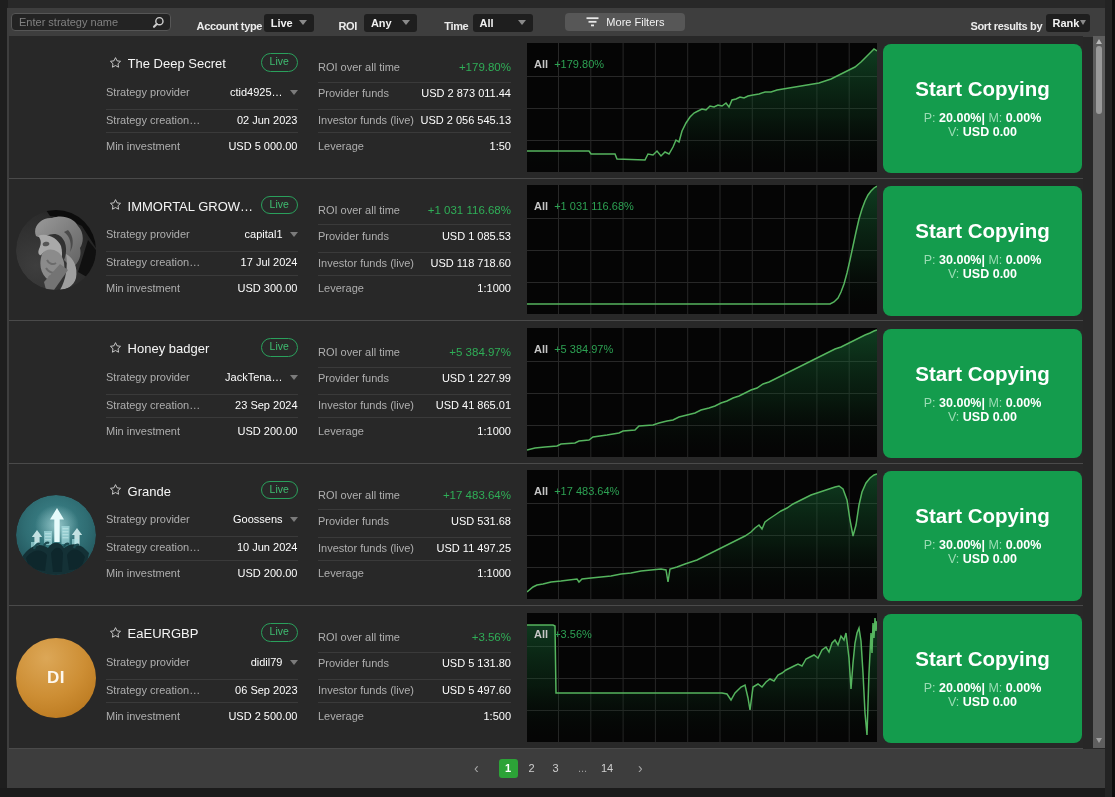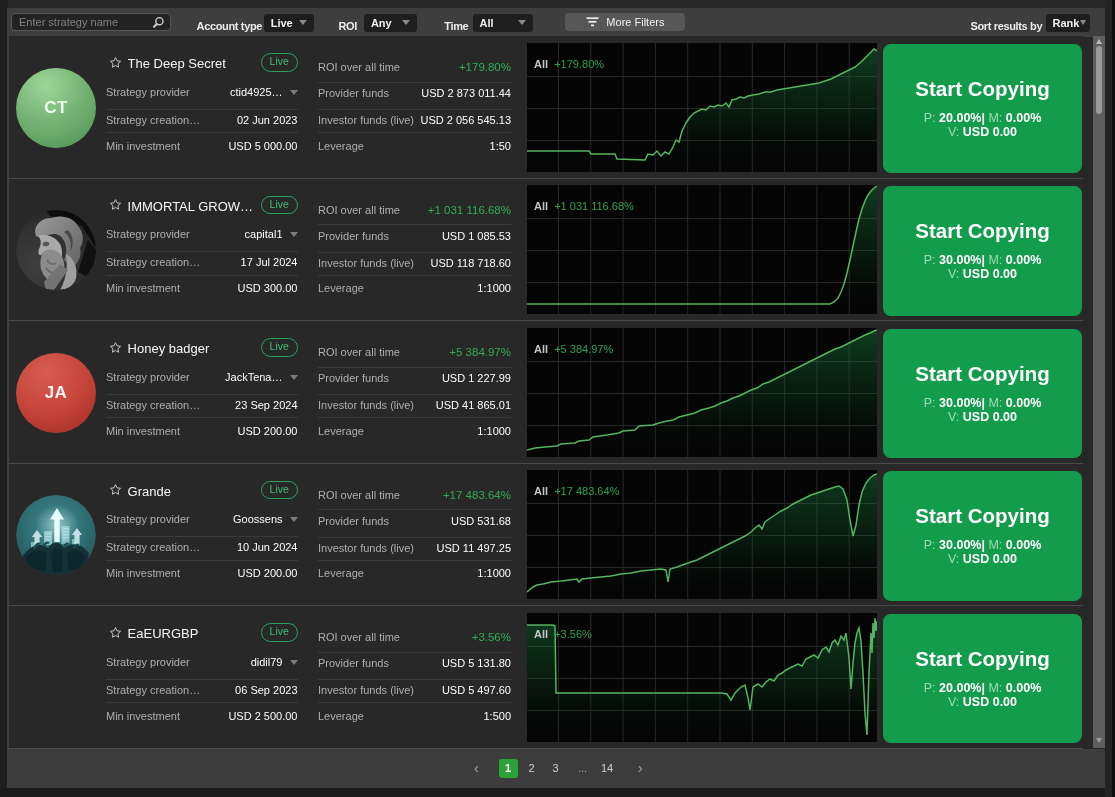--- a/index.html
+++ b/index.html
@@ -82,11 +82,6 @@
 </div>
 <div id="rows"></div>
 <div class="row" style="top:36.0px">
-    <div class="avw">
-      <div class="av" style="background:radial-gradient(circle at 38% 22%,#9ed69a,#76b475 45%,#579a5c 85%)">
-        <span class="ini" style="color:#eefcef">CT</span>
-      </div>
-    </div>
     <svg class="star" viewBox="0 0 24 24">
       <path d="M12 3 L14.8 8.9 L21.3 9.8 L16.6 14.3 L17.7 20.7 L12 17.6 L6.3 20.7 L7.4 14.3 L2.7 9.8 L9.2 8.9 Z" fill="none" stroke="#c9c9c9" stroke-width="1.8"></path>
     </svg>

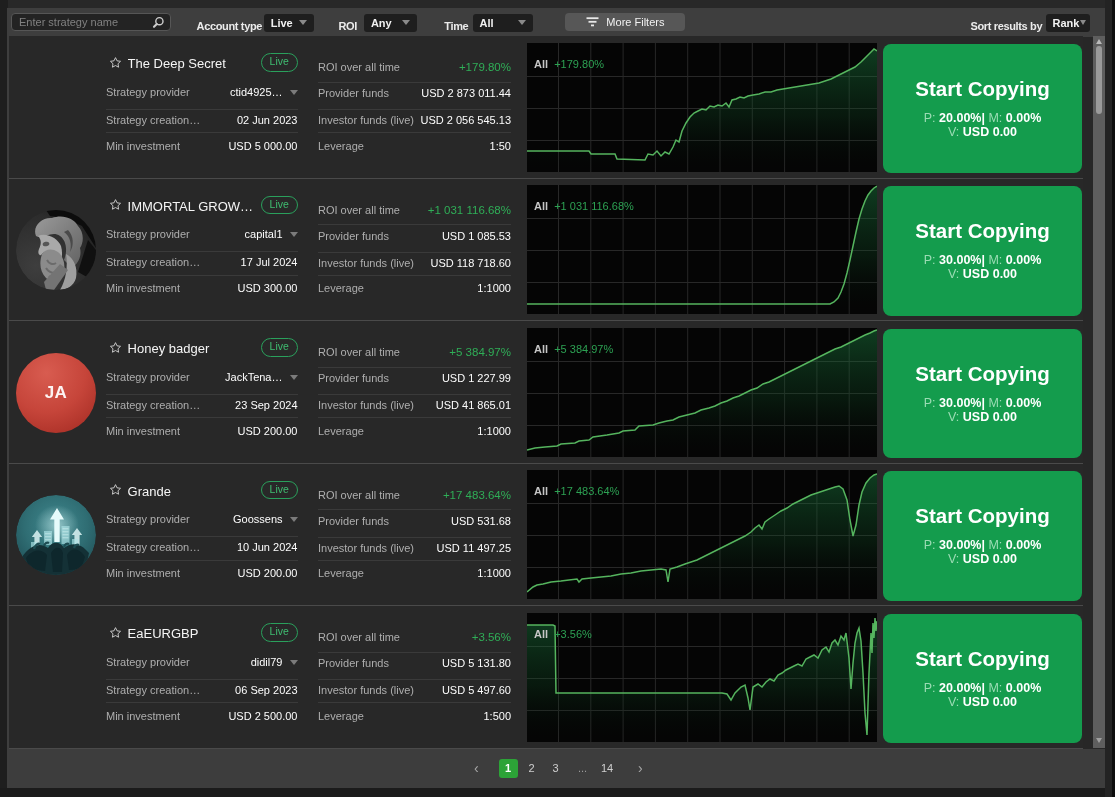--- a/index.html
+++ b/index.html
@@ -240,11 +240,6 @@
     </div>
   </div>
 <div class="row" style="top:321.0px">
-    <div class="avw">
-      <div class="av" style="background:radial-gradient(circle at 38% 25%,#d85c50,#c6453a 50%,#a92f26 88%)">
-        <span class="ini" style="color:#fdf3f2">JA</span>
-      </div>
-    </div>
     <svg class="star" viewBox="0 0 24 24">
       <path d="M12 3 L14.8 8.9 L21.3 9.8 L16.6 14.3 L17.7 20.7 L12 17.6 L6.3 20.7 L7.4 14.3 L2.7 9.8 L9.2 8.9 Z" fill="none" stroke="#c9c9c9" stroke-width="1.8"></path>
     </svg>

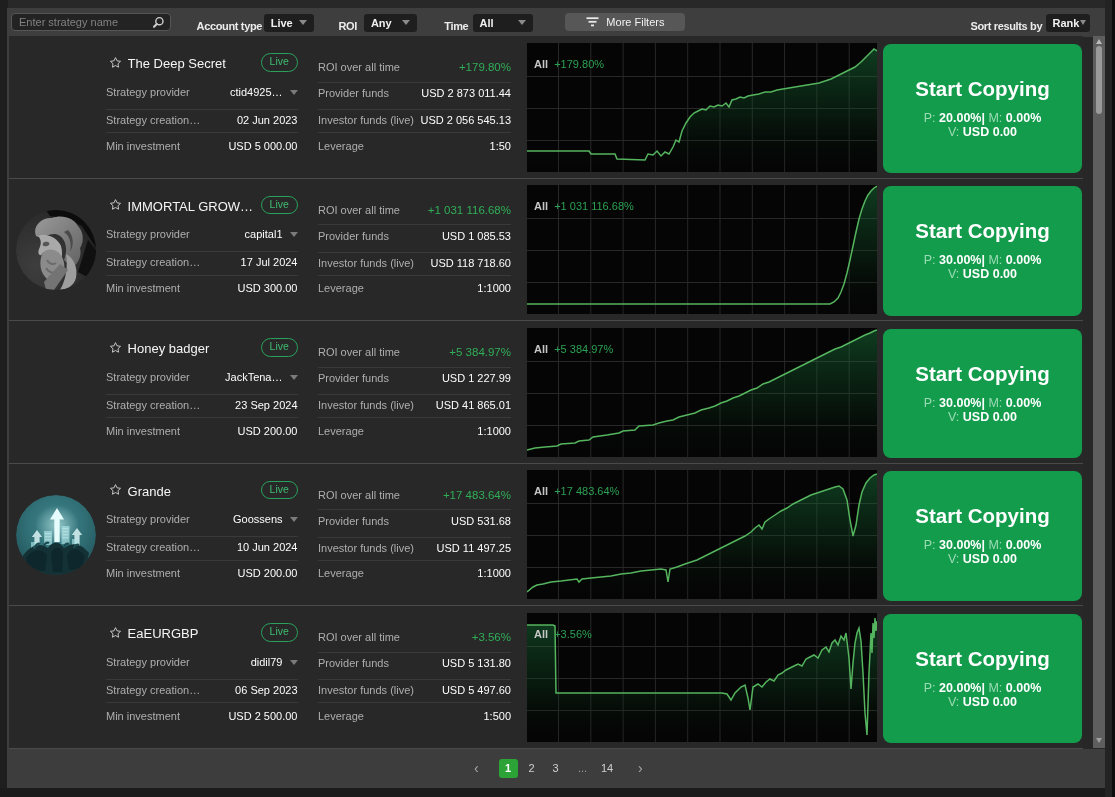--- a/index.html
+++ b/index.html
@@ -414,6 +414,11 @@
     </div>
   </div>
 <div class="row" style="top:606.0px">
+    <div class="avw">
+      <div class="av" style="background:radial-gradient(circle at 38% 25%,#dca757,#cd8e34 50%,#b9771d 88%)">
+        <span class="ini" style="color:#fdf8ef">DI</span>
+      </div>
+    </div>
     <svg class="star" viewBox="0 0 24 24">
       <path d="M12 3 L14.8 8.9 L21.3 9.8 L16.6 14.3 L17.7 20.7 L12 17.6 L6.3 20.7 L7.4 14.3 L2.7 9.8 L9.2 8.9 Z" fill="none" stroke="#c9c9c9" stroke-width="1.8"></path>
     </svg>

